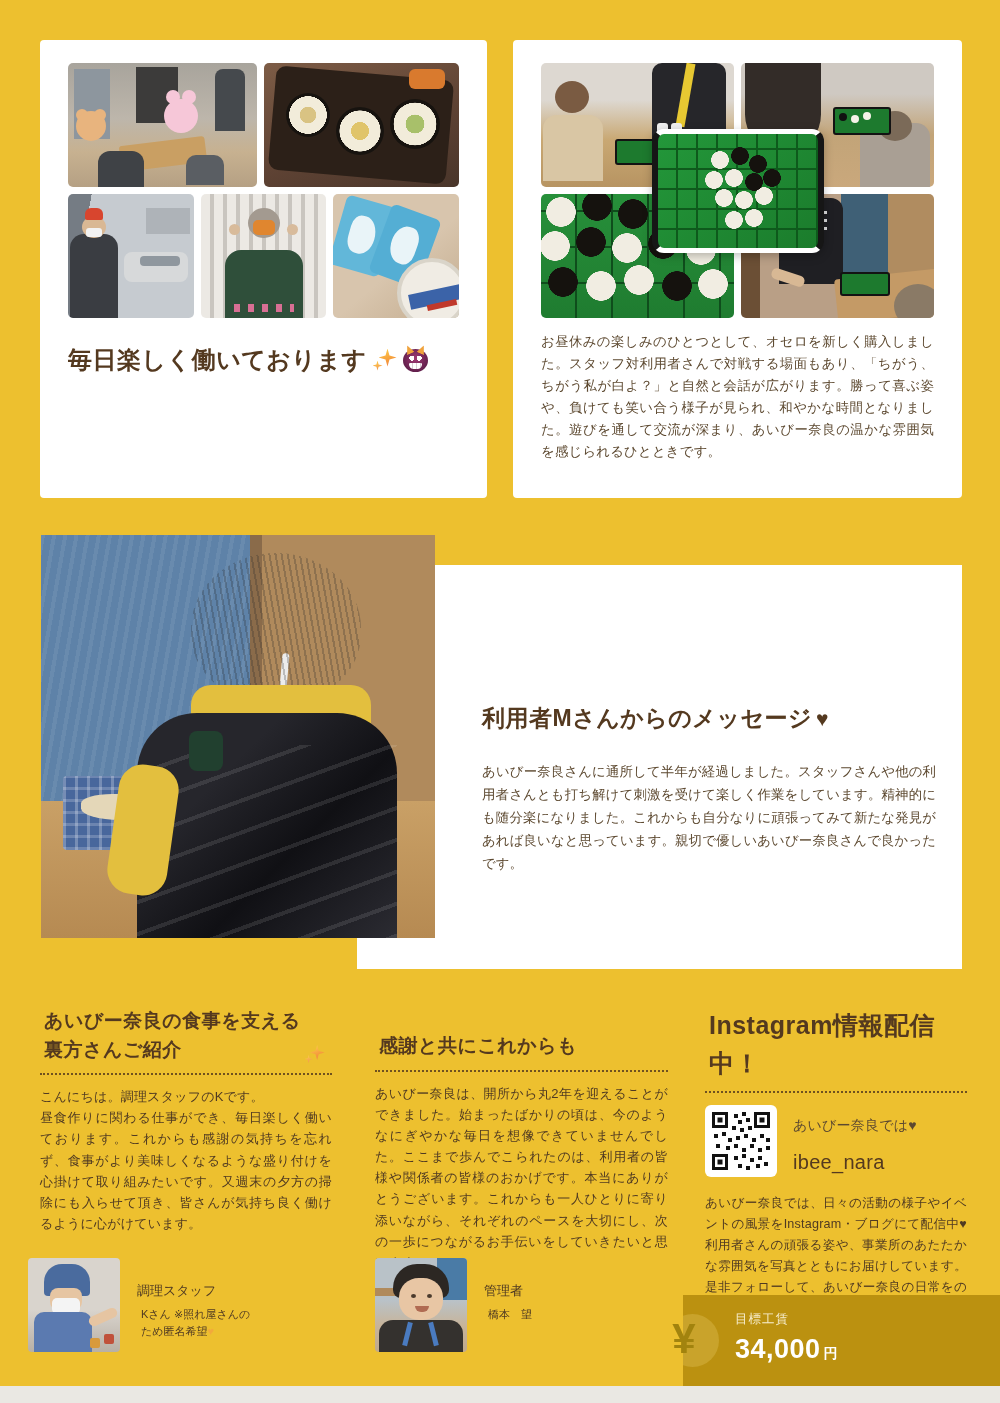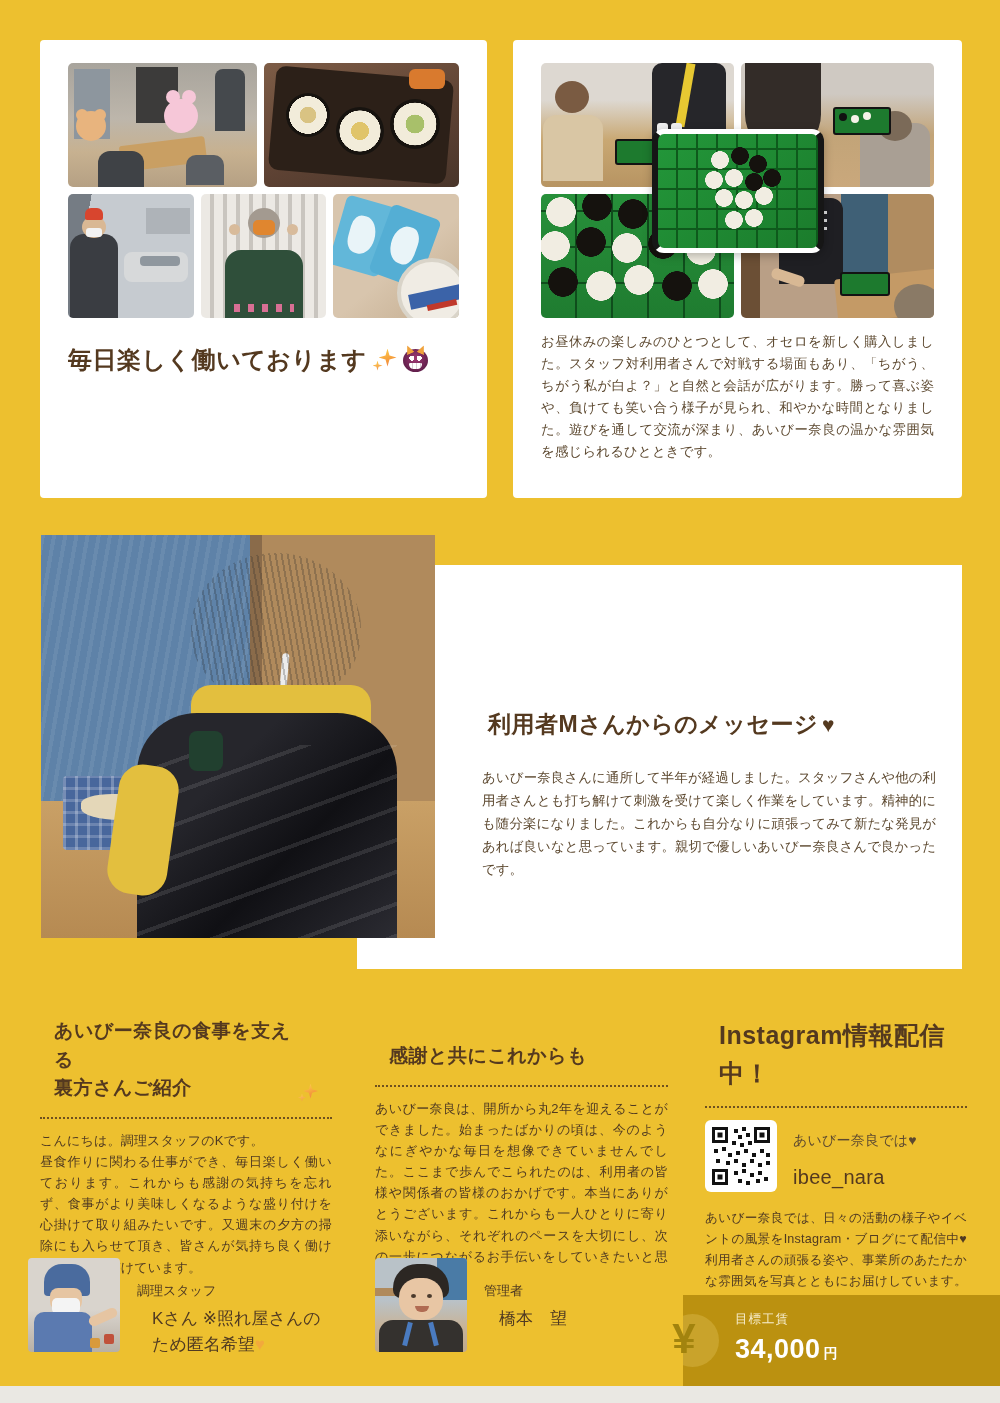--- a/index.html
+++ b/index.html
@@ -42,7 +42,7 @@
   
   .mainphoto{position:absolute;left:41px;top:535px;width:394px;height:403px;overflow:hidden;z-index:3;}
   .msgbox{position:absolute;left:357px;top:565px;width:605px;height:404px;background:#fff;box-sizing:border-box;padding:138px 26px 0 125px;z-index:2;}
-  .msgbox h2{margin:6px;font-size:23px;color:#54391f;letter-spacing:.5px;display:flex;align-items:center;gap:4px;}
+  .msgbox h2{margin:0;font-size:23px;color:#54391f;letter-spacing:.5px;display:flex;align-items:center;gap:4px;}
   .msgbox p{margin:26px 0 0;font-size:13.4px;line-height:1.72;color:#5d4930;text-align:justify;}
 
   

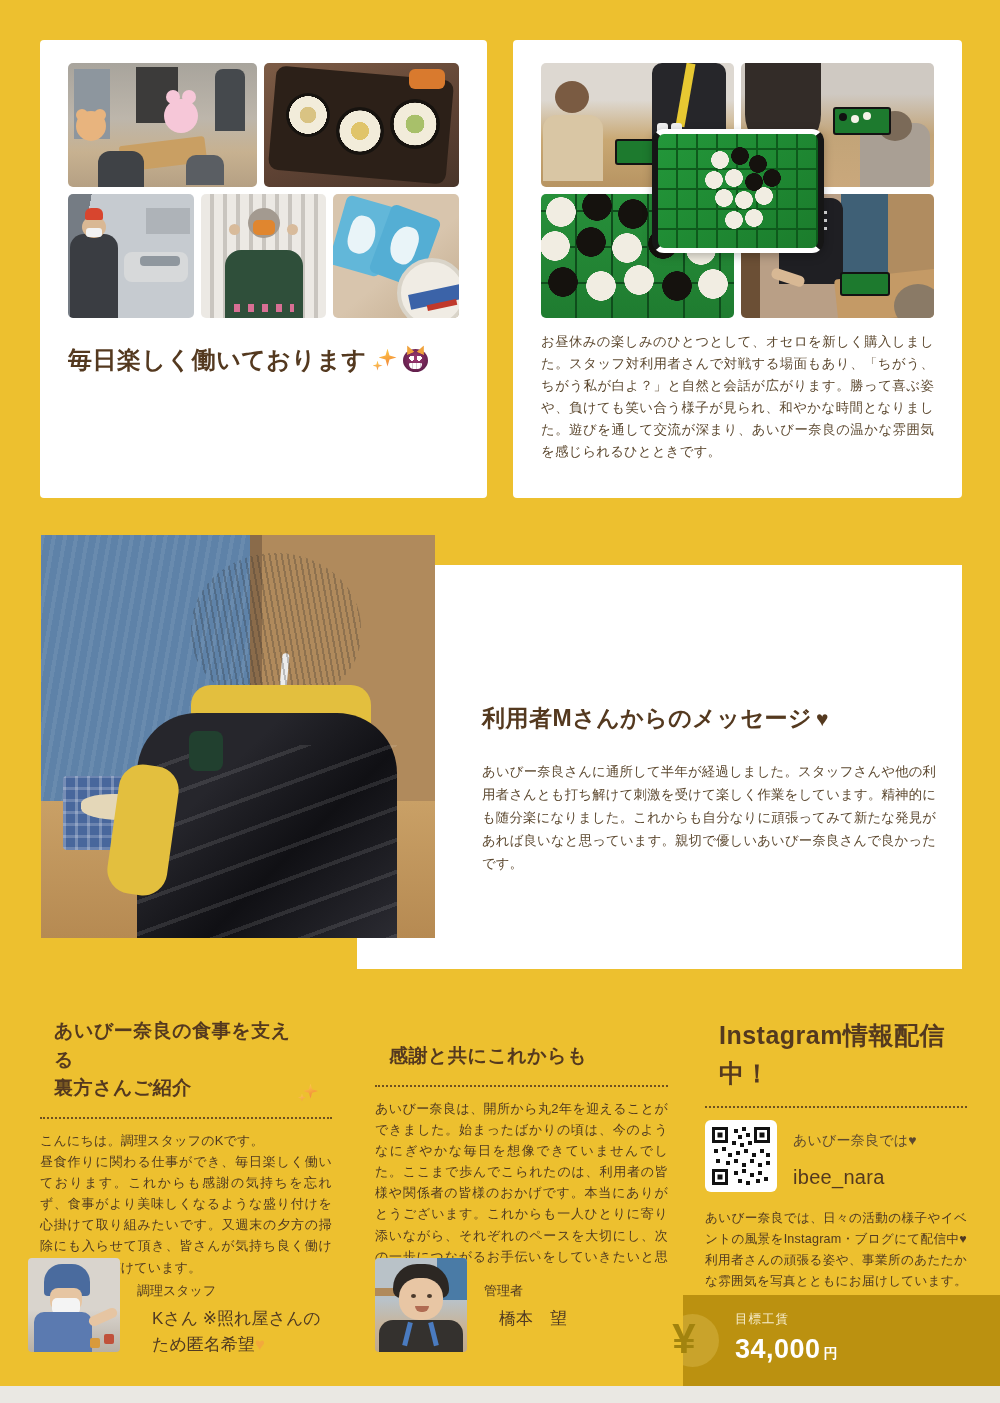--- a/index.html
+++ b/index.html
@@ -47,7 +47,7 @@
 
   
   .col{position:absolute;box-sizing:border-box;}
-  .col h3{margin:14px;font-size:19px;line-height:1.5;color:#54391f;letter-spacing:.5px;font-weight:700;display:flex;align-items:flex-end;gap:4px;white-space:pre-line;}
+  .col h3{margin:4px;font-size:19px;line-height:1.5;color:#54391f;letter-spacing:.5px;font-weight:700;display:flex;align-items:flex-end;gap:4px;white-space:pre-line;}
   .col .dots{border:0;border-bottom:2px dotted #6f511f;margin:9px 0 11px;}
   .col p{margin:0;font-size:13px;line-height:1.63;color:#503a22;text-align:justify;letter-spacing:.2px;}
   .col-cook{left:40px;top:1003px;width:292px;}

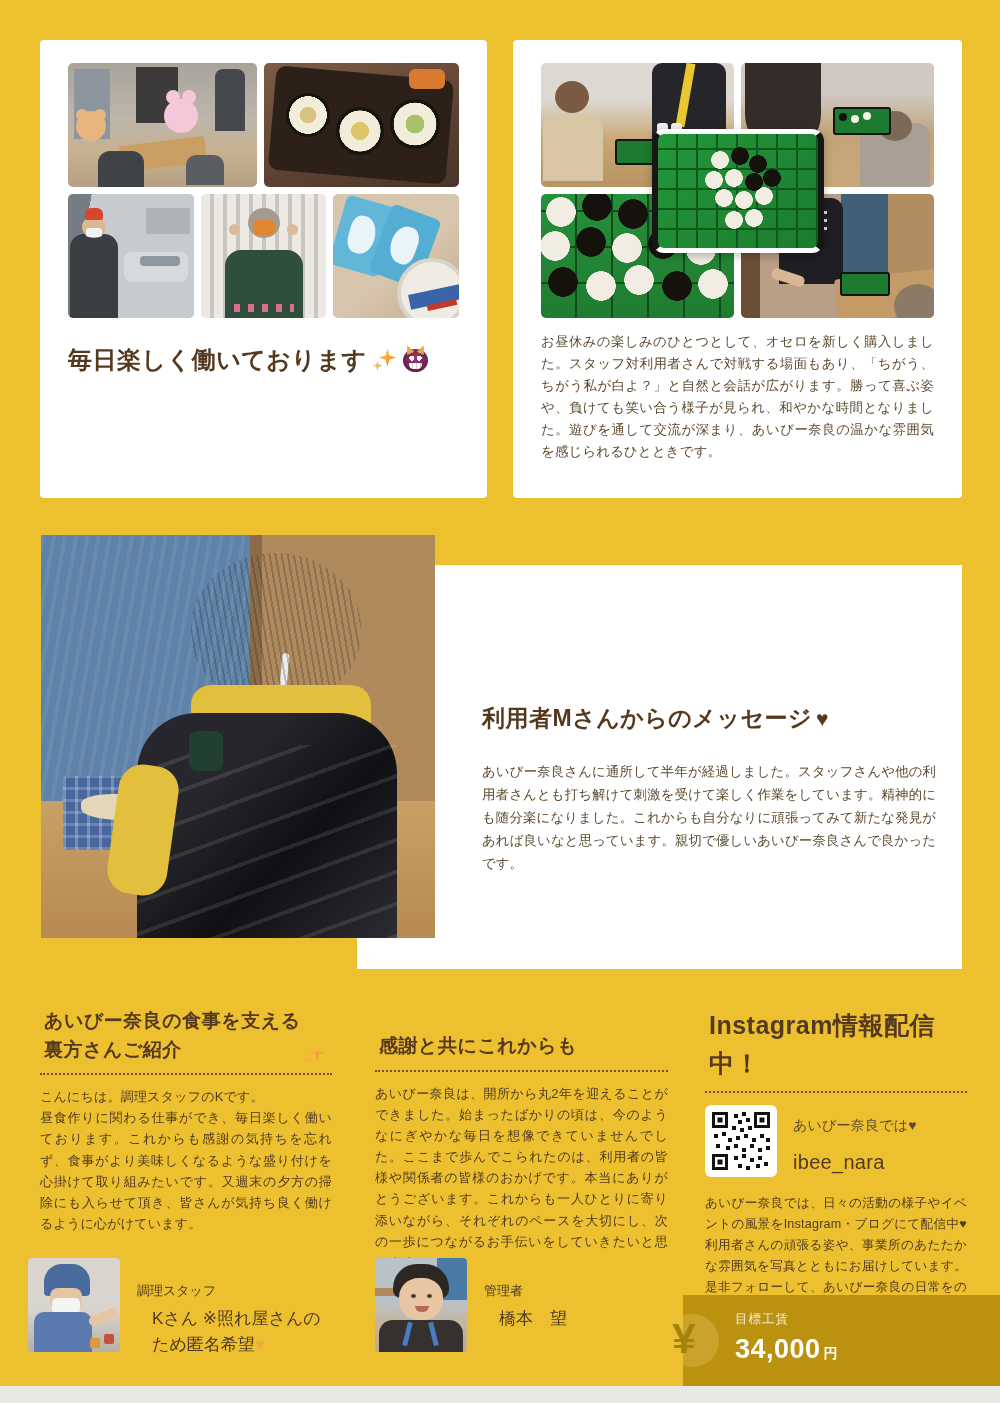--- a/index.html
+++ b/index.html
@@ -60,7 +60,7 @@
   .person .pic{width:92px;height:94px;border-radius:4px;position:relative;overflow:hidden;flex:0 0 auto;}
   .person .cap{padding-top:24px;}
   .person .role{font-size:13px;color:#503a22;margin:0;}
-  .person .pname{font-size:17px;color:#503a22;margin:6px 15px 0;line-height:1.55;white-space:pre-line;}
+  .person .pname{font-size:11px;color:#503a22;margin:6px 4px 0;line-height:1.55;white-space:pre-line;}
 
   .qrrow{display:flex;align-items:flex-start;gap:16px;margin:12px 0 14px;}
   .qrbox{width:72px;height:72px;background:#fff;border-radius:6px;padding:7px;box-sizing:border-box;flex:0 0 auto;}

